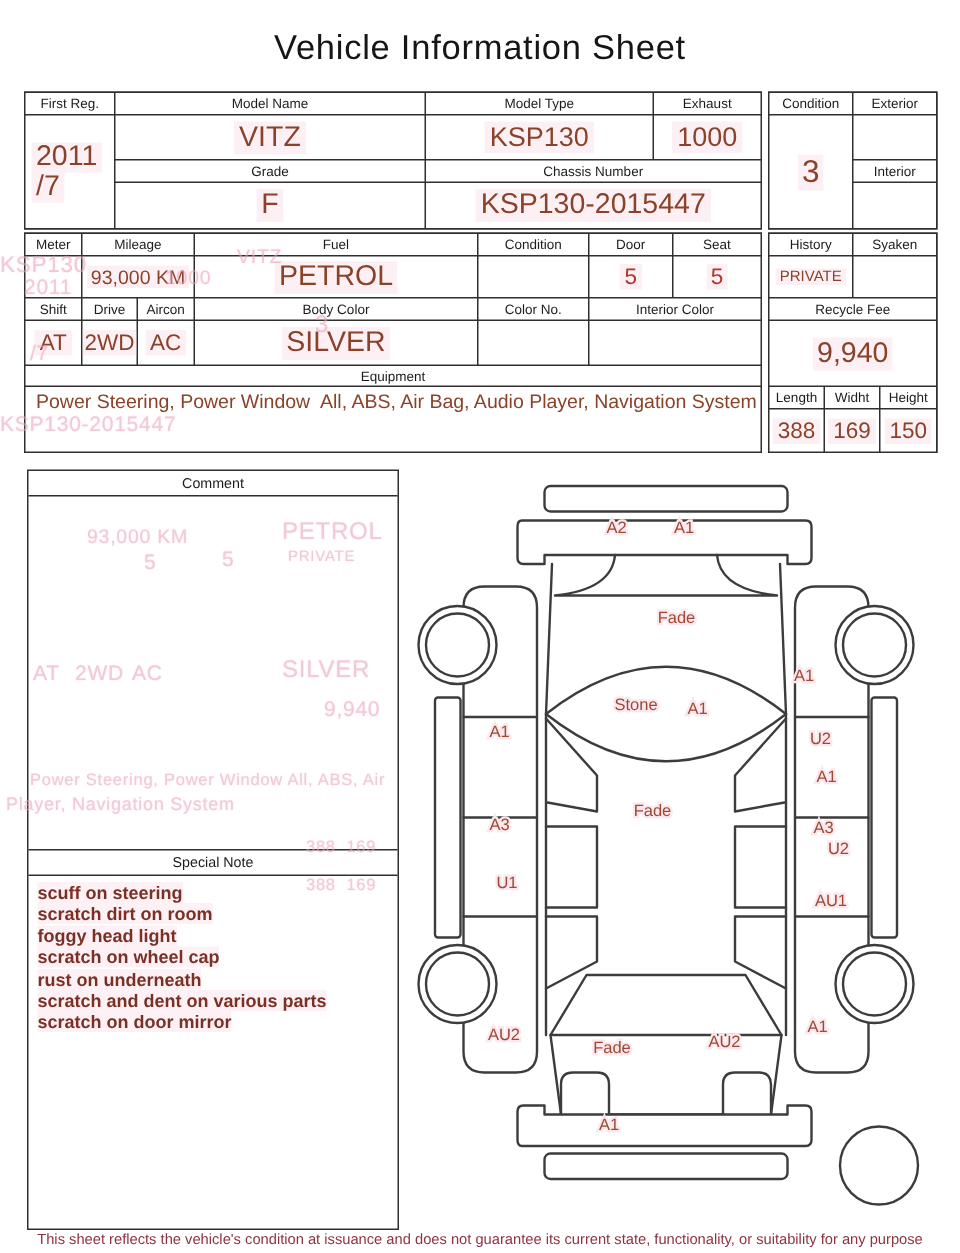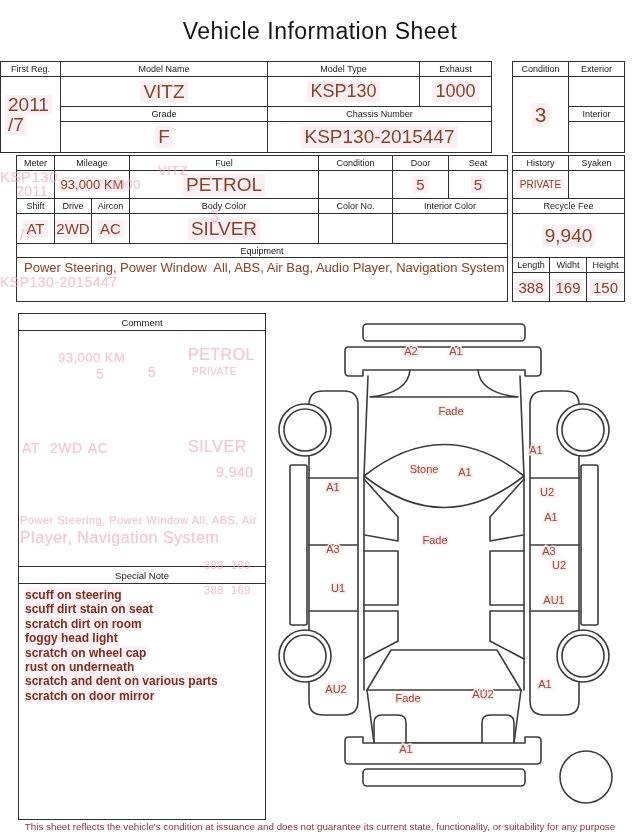--- a/index.html
+++ b/index.html
@@ -15,7 +15,7 @@
   .vr{color:#b23327;}
   .hl{background:rgba(250,206,221,.30);padding:0 3px;white-space:nowrap;} .s19{font-size:19px;} .s18{font-size:18px;}
   .s15{font-size:15px;} .s13{font-size:13px;} .s10{font-size:10px;} .s21{font-size:21px;}
-  #t1{left:0;top:61px;width:490px;height:90px;
+  #t1{left:16px;top:61px;width:490px;height:90px;
       grid-template-columns:59px 206px 151px 1fr;grid-template-rows:14px 29px 14px 1fr;}
   #firstreg-val{grid-row:2/5;flex-direction:column;align-items:flex-start;justify-content:center;
       padding-left:4px;line-height:20px;}

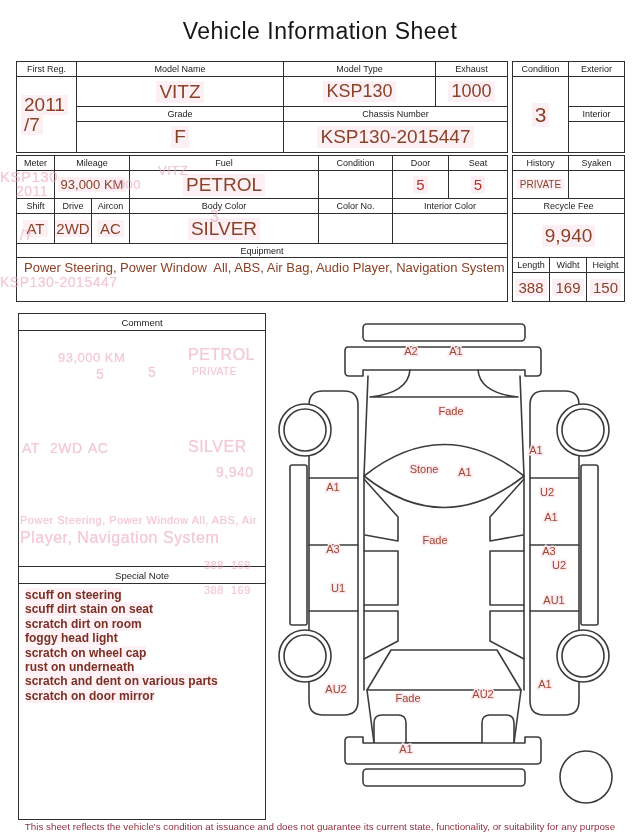--- a/index.html
+++ b/index.html
@@ -279,7 +279,7 @@
     <div class="ghost" style="left: 188px; top: 438px; font-size: 16px;">SILVER</div>
     <div class="ghost" style="left: 216px; top: 464px; font-size: 14px;">9,940</div>
     <div class="ghost" style="left: 20px; top: 514px; font-size: 11px;">Power Steering, Power Window All, ABS, Air</div>
-    <div class="ghost" style="left: 20px; top: 529px; font-size: 16px;">Player, Navigation System</div>
+    <div class="ghost" style="left: 4px; top: 529px; font-size: 12px;">Player, Navigation System</div>
     <div class="ghost" style="left: 204px; top: 559px; font-size: 11px;">388  169</div>
     <div class="ghost" style="left: 204px; top: 584px; font-size: 11px;">388  169</div>
   </div>

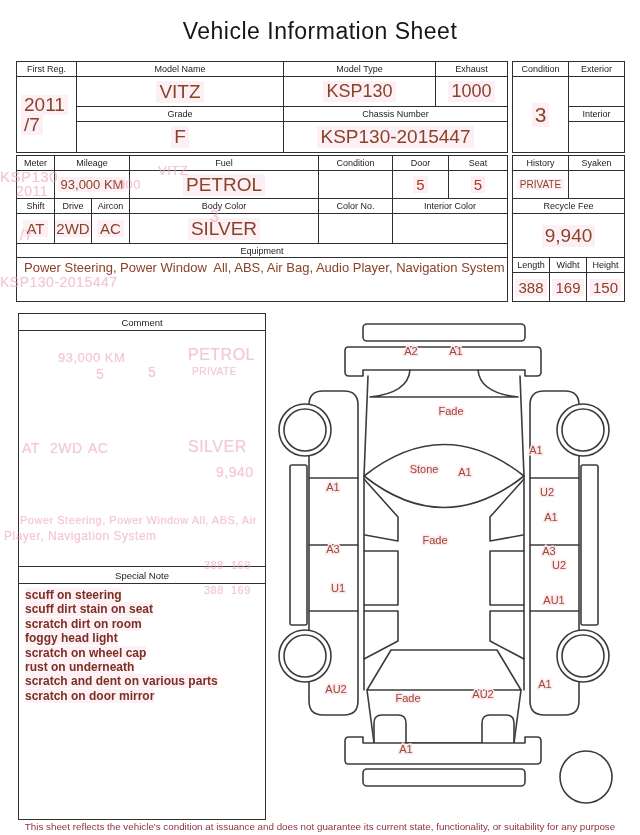--- a/index.html
+++ b/index.html
@@ -185,7 +185,6 @@
     <div id="sn-hdr" class="box-hdr">Special Note</div>
     <div id="sn-list">
         <div><span class="hl2">scuff on steering</span></div>
-        <div><span class="hl2">scuff dirt stain on seat</span></div>
         <div><span class="hl2">scratch dirt on room</span></div>
         <div><span class="hl2">foggy head light</span></div>
         <div><span class="hl2">scratch on wheel cap</span></div>

